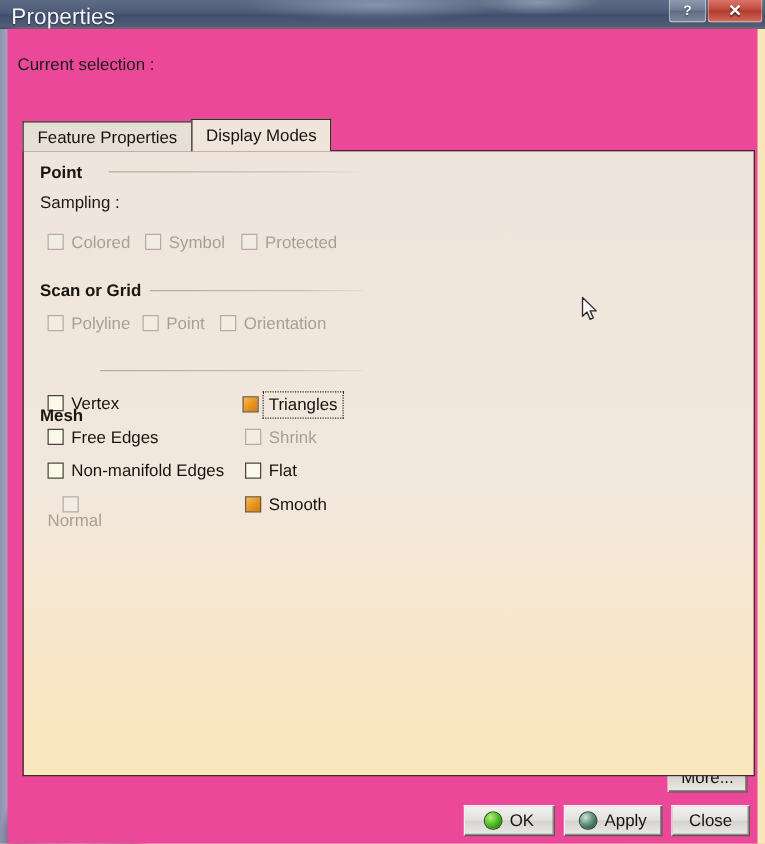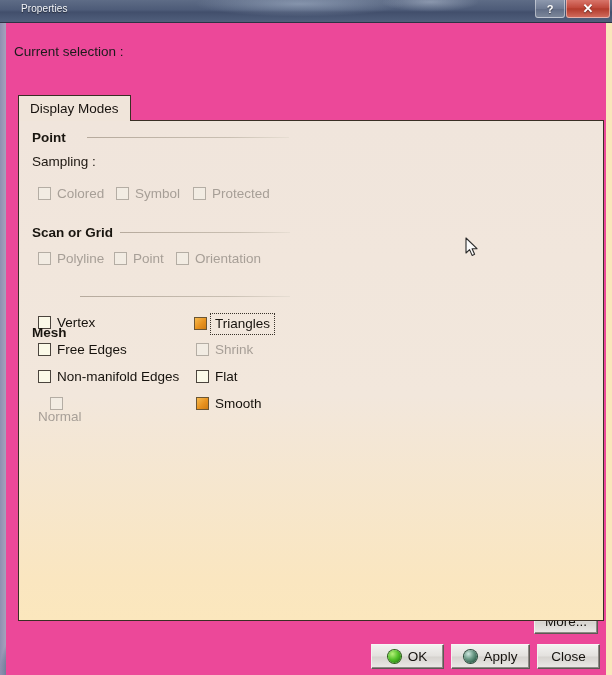--- a/index.html
+++ b/index.html
@@ -47,11 +47,10 @@
   #title-text {
     position: absolute;
     left: 9px; top: 3px;
-    font-size: 10px;
+    font-size: 18px;
     color: #f2f4f8;
     text-shadow: 0 1px 1px rgba(0,0,0,.55);
     letter-spacing: .1px;
-    margin-left: 12px;
   }
   .titlebtn {
     position: absolute;

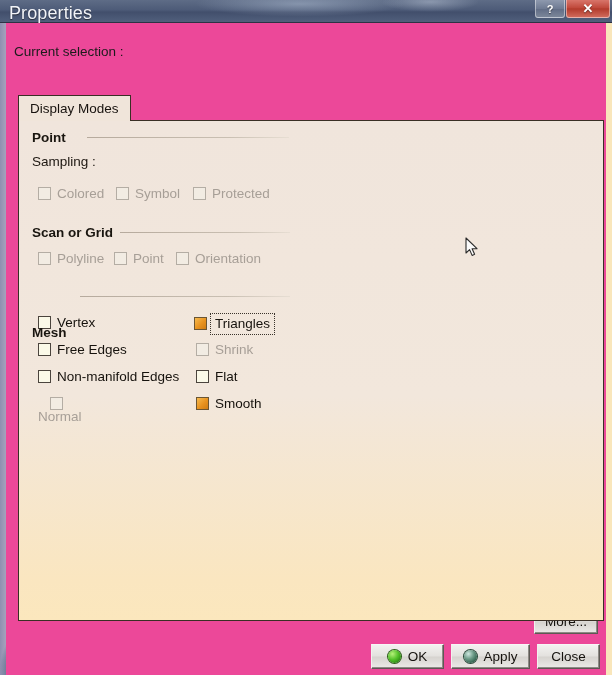--- a/index.html
+++ b/index.html
@@ -349,6 +349,7 @@
     </div>
 
     <div id="tabstrip">
+      <div class="tab">Feature Properties</div>
       <div class="tab active">Display Modes</div>
     </div>
 

